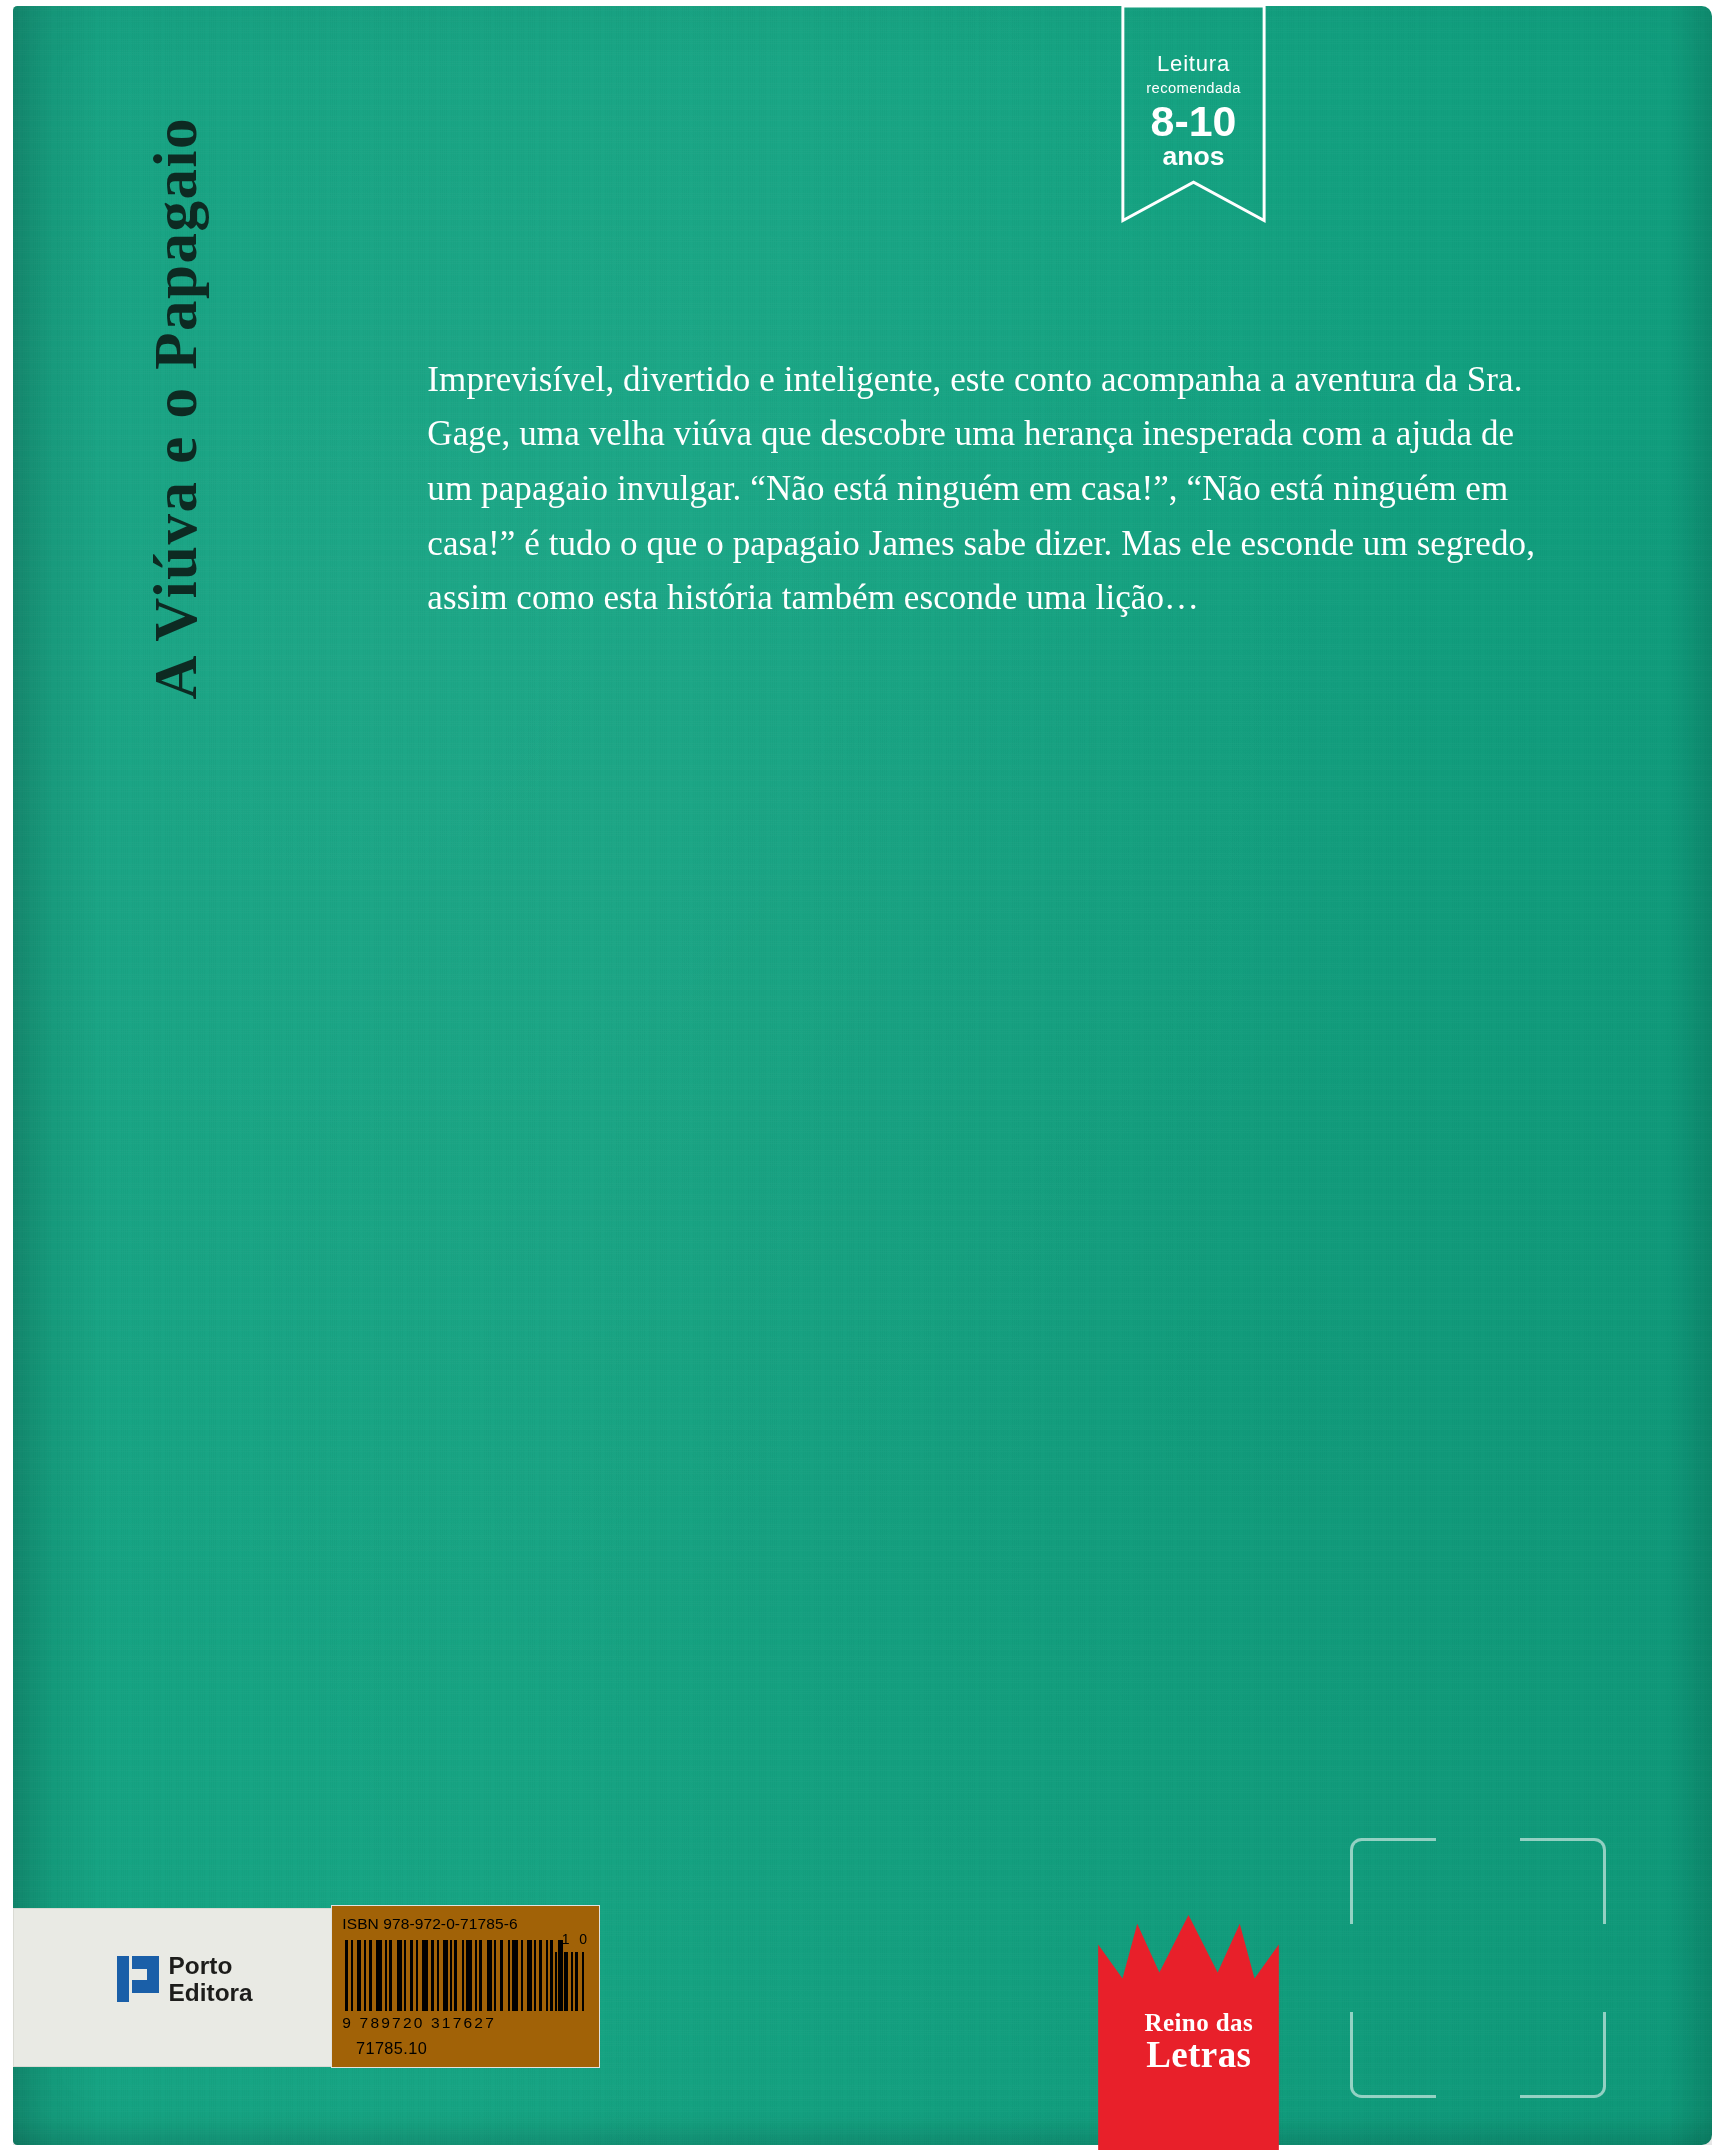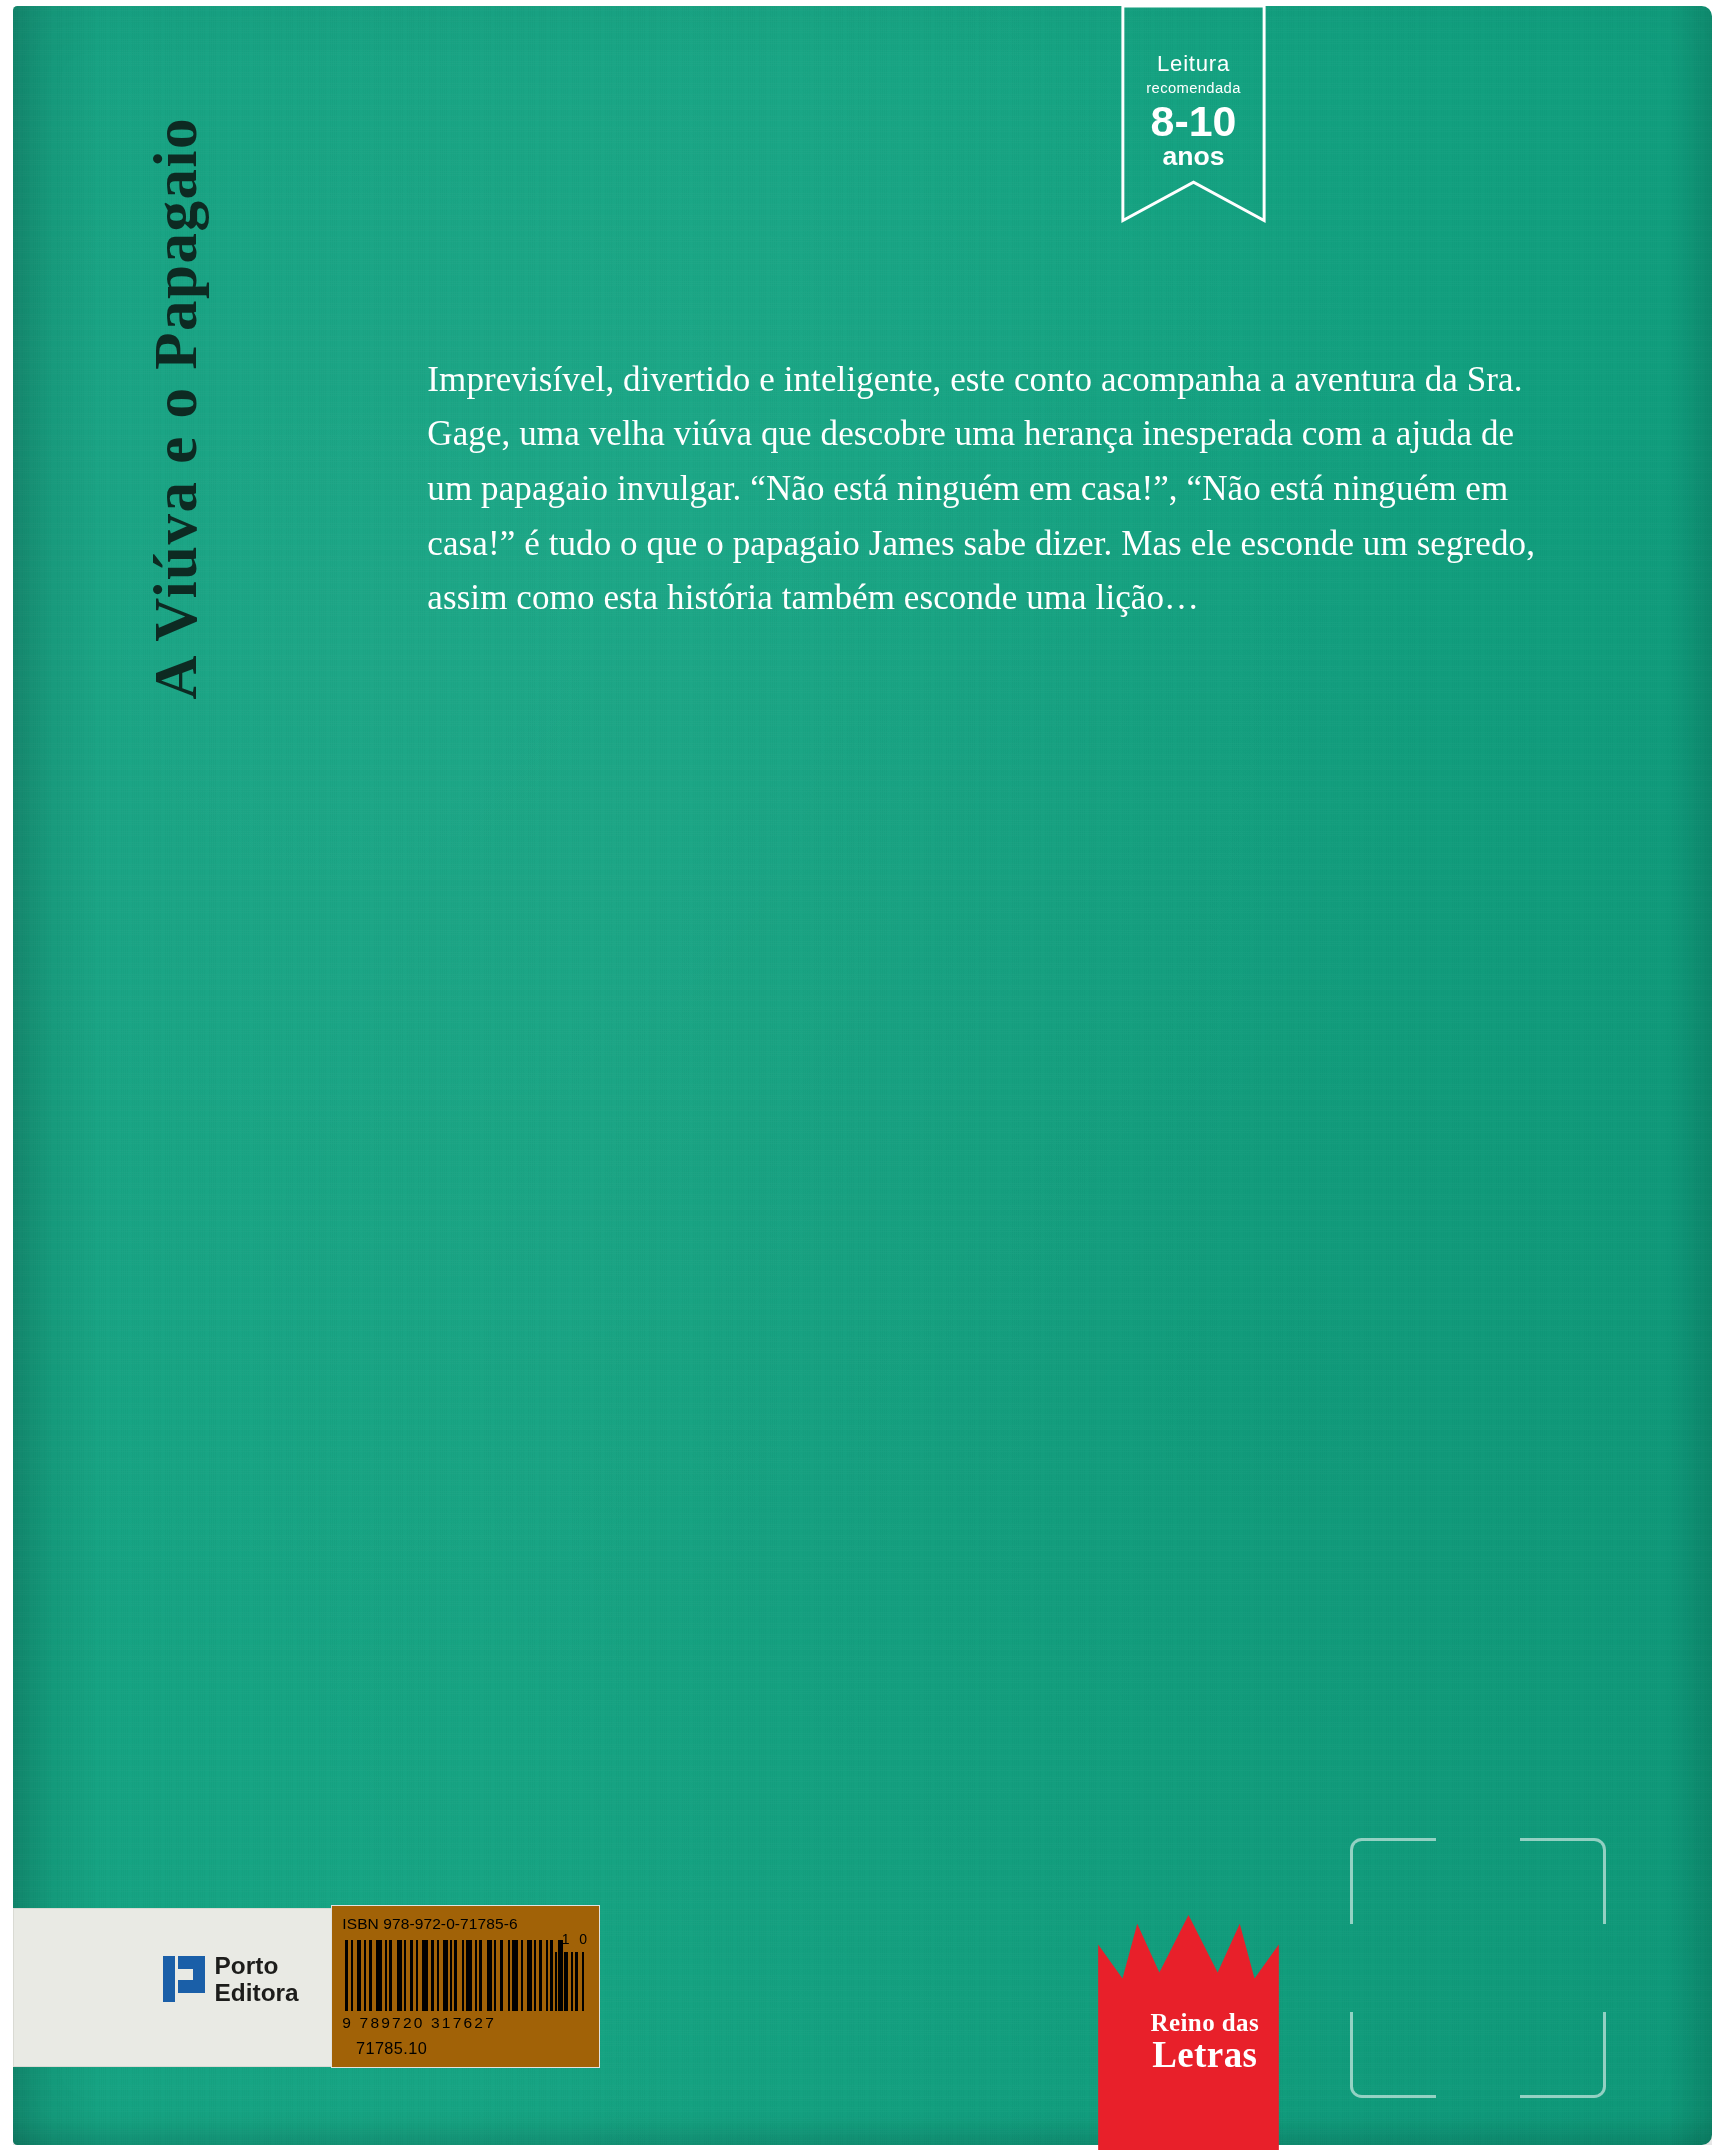--- a/index.html
+++ b/index.html
@@ -211,7 +211,6 @@
     display: flex;
     align-items: center;
     gap: 10.3px;
-    margin-left: 46px;
   }
   #publisher .pe-mark {
     width: 41px;

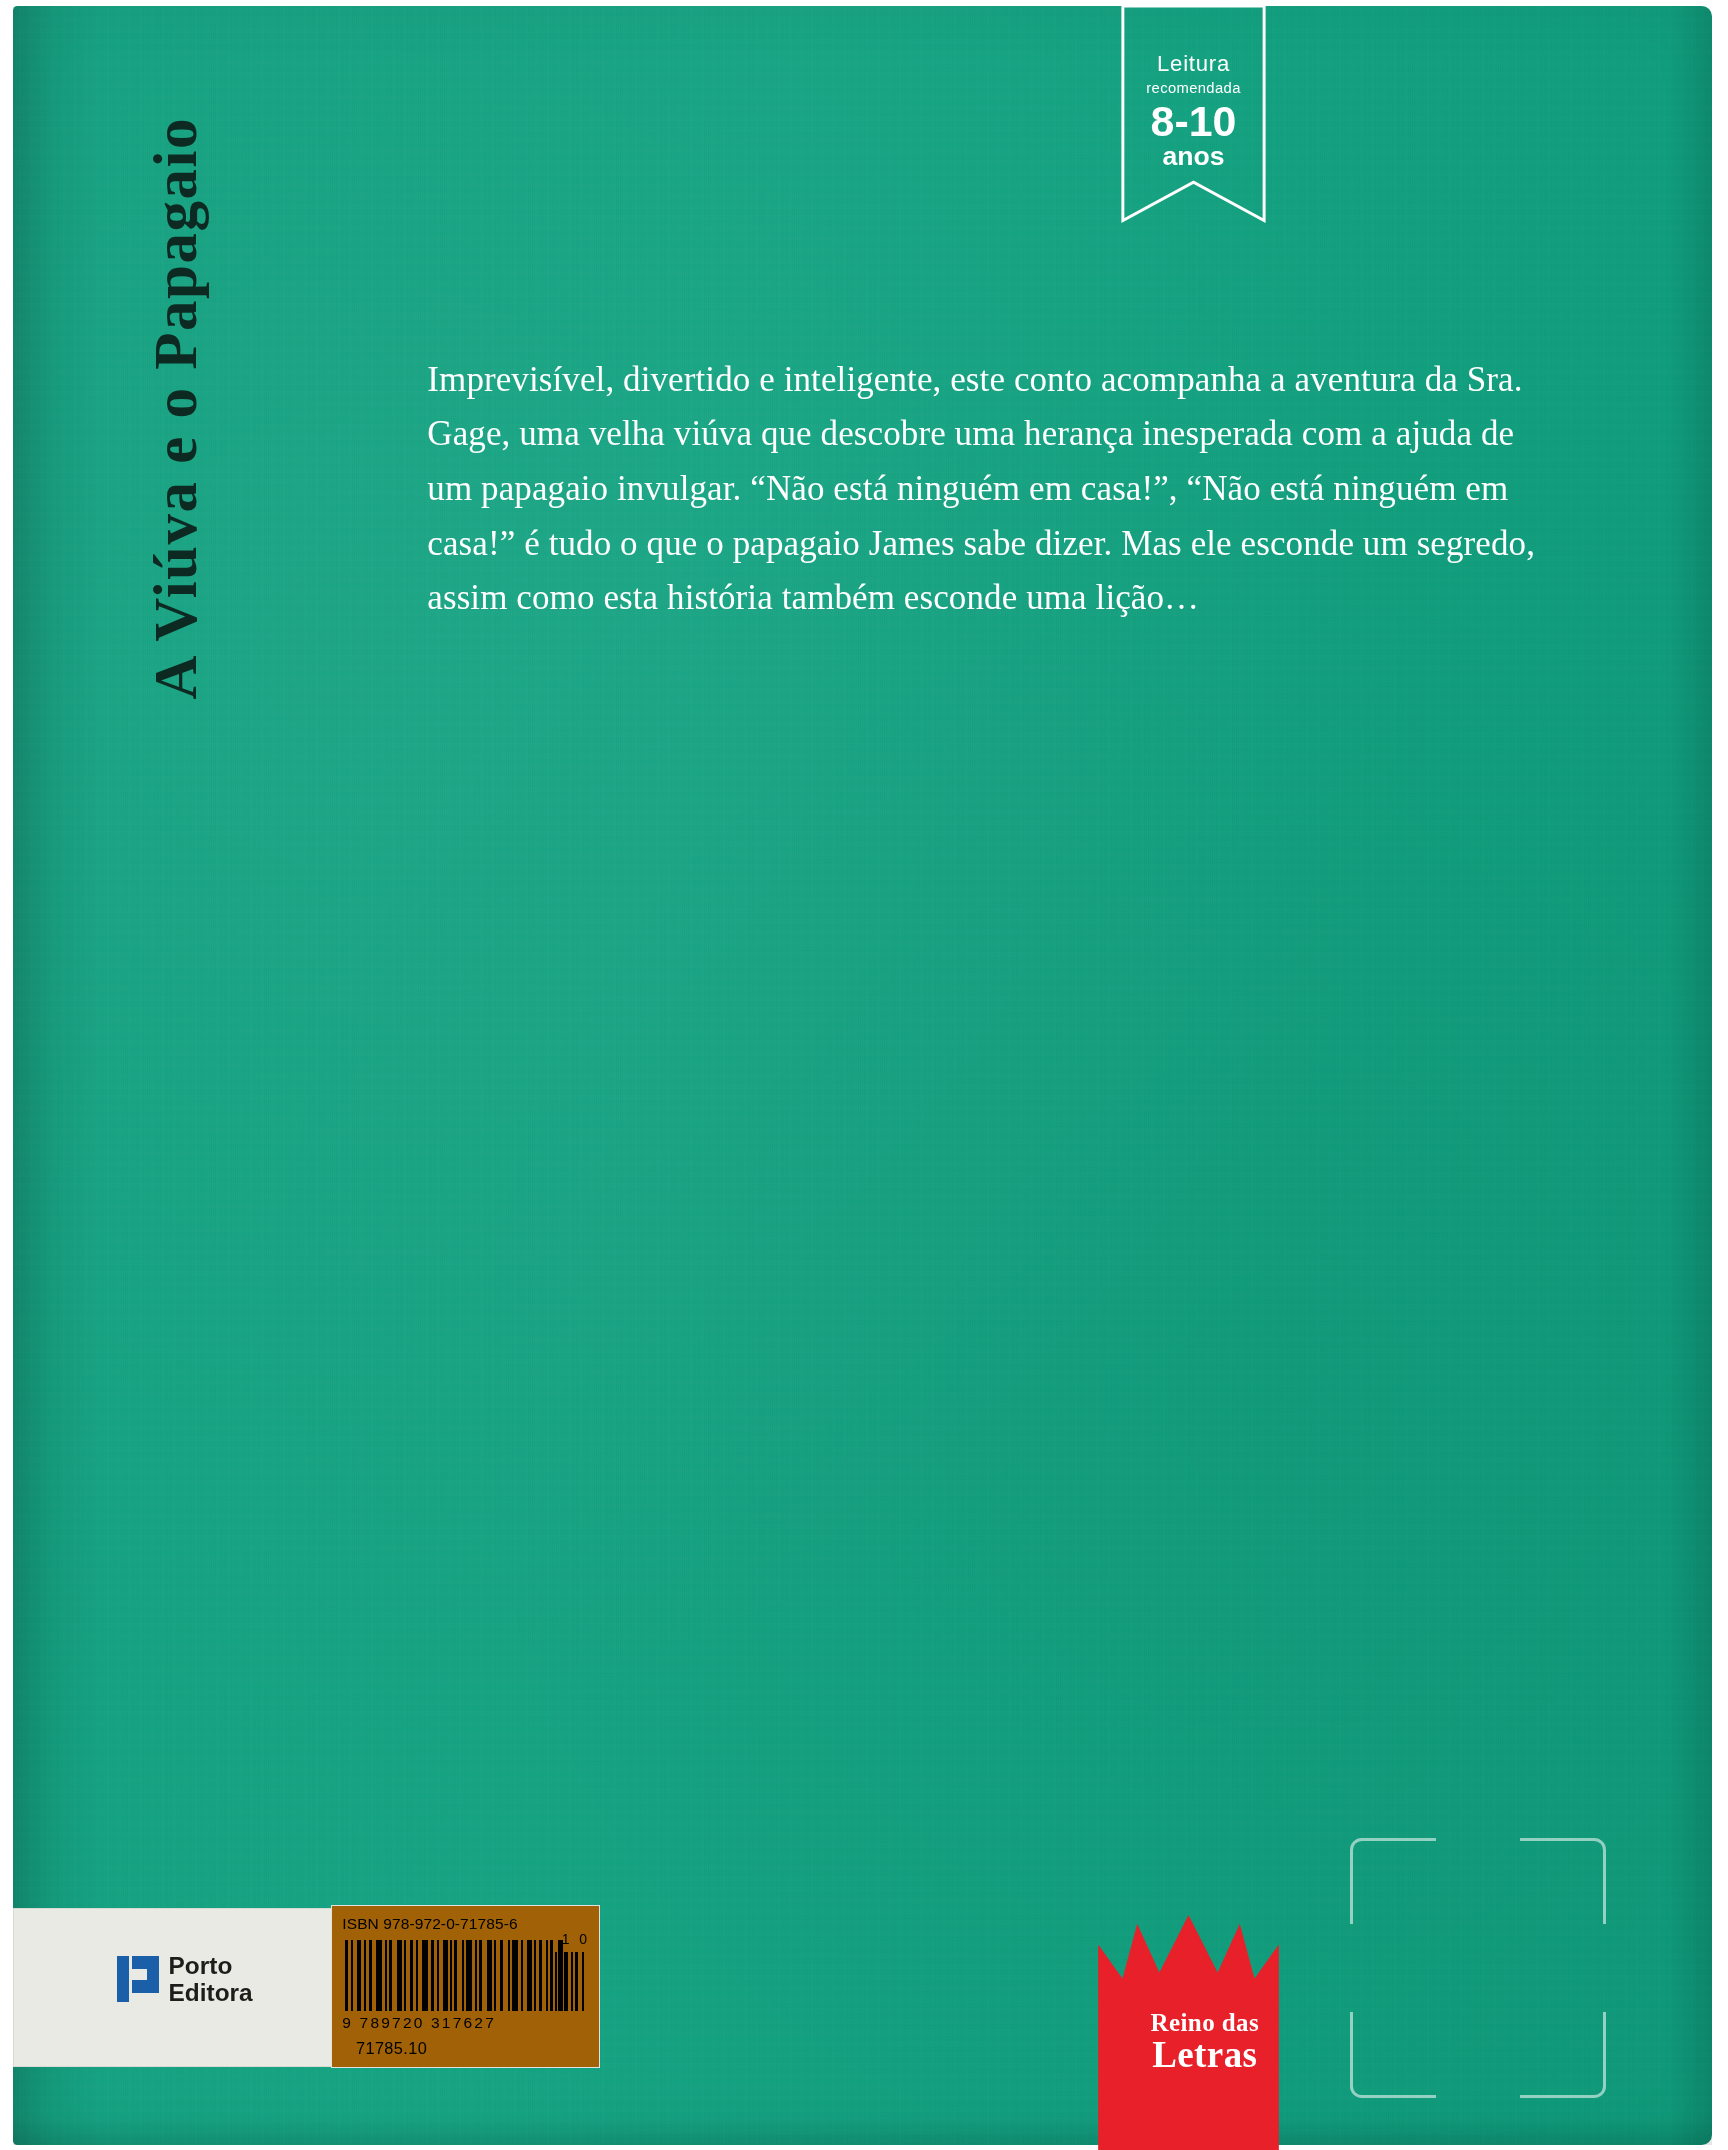--- a/index.html
+++ b/index.html
@@ -181,7 +181,7 @@
   }
   #reino-logo .logo-text {
     position: absolute;
-    left: 16px;
+    left: 10px;
     top: 95px;
     width: 181px;
     text-align: center;

